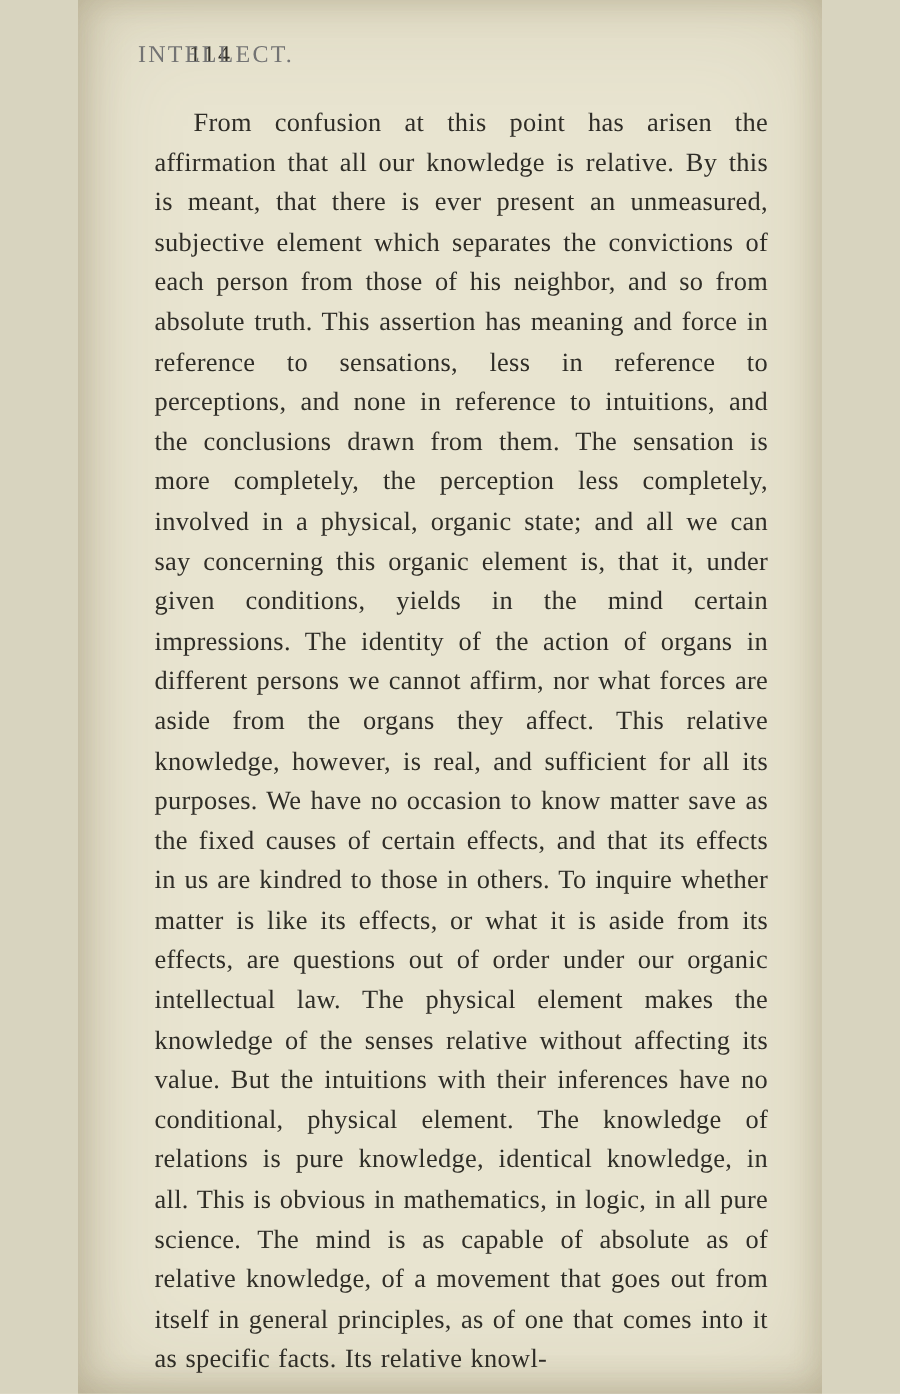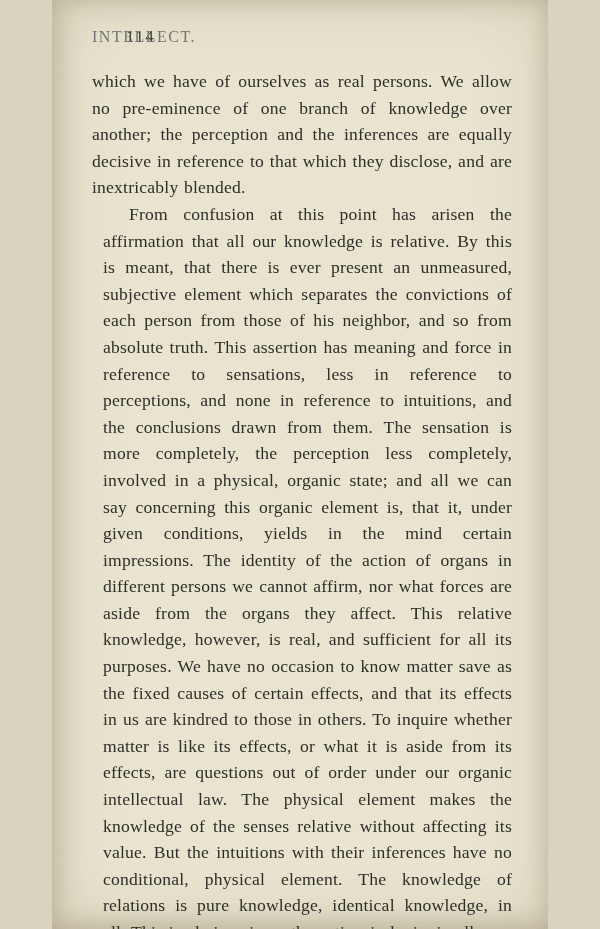--- a/index.html
+++ b/index.html
@@ -73,7 +73,6 @@
     <span class="running-title">INTELLECT.</span>
   </div>
   <div class="body-text">
-    <p class="no-indent">which we have of ourselves as real persons.  We allow no pre-eminence of one branch of knowledge over another; the perception and the inferences are equally decisive in reference to that which they disclose, and are inextricably blended.</p>
     <p class="indent">From confusion at this point has arisen the affirmation that all our knowledge is relative.  By this is meant, that there is ever present an unmeasured, subjective element which separates the convictions of each person from those of his neighbor, and so from absolute truth.  This assertion has meaning and force in reference to sensations, less in reference to perceptions, and none in reference to intuitions, and the conclusions drawn from them.  The sensation is more completely, the perception less completely, involved in a physical, organic state; and all we can say concerning this organic element is, that it, under given conditions, yields in the mind certain impressions.  The identity of the action of organs in different persons we cannot affirm, nor what forces are aside from the organs they affect. This relative knowledge, however, is real, and sufficient for all its purposes.  We have no occasion to know matter save as the fixed causes of certain effects, and that its effects in us are kindred to those in others.  To inquire whether matter is like its effects, or what it is aside from its effects, are questions out of order under our organic intellectual law.  The physical element makes the knowledge of the senses relative without affecting its value.  But the intuitions with their inferences have no conditional, physical element.  The knowledge of relations is pure knowledge, identical knowledge, in all.  This is obvious in mathematics, in logic, in all pure science.  The mind is as capable of absolute as of relative knowledge, of a movement that goes out from itself in general principles, as of one that comes into it as specific facts.  Its relative knowl-</p>
   </div>
 </div>

